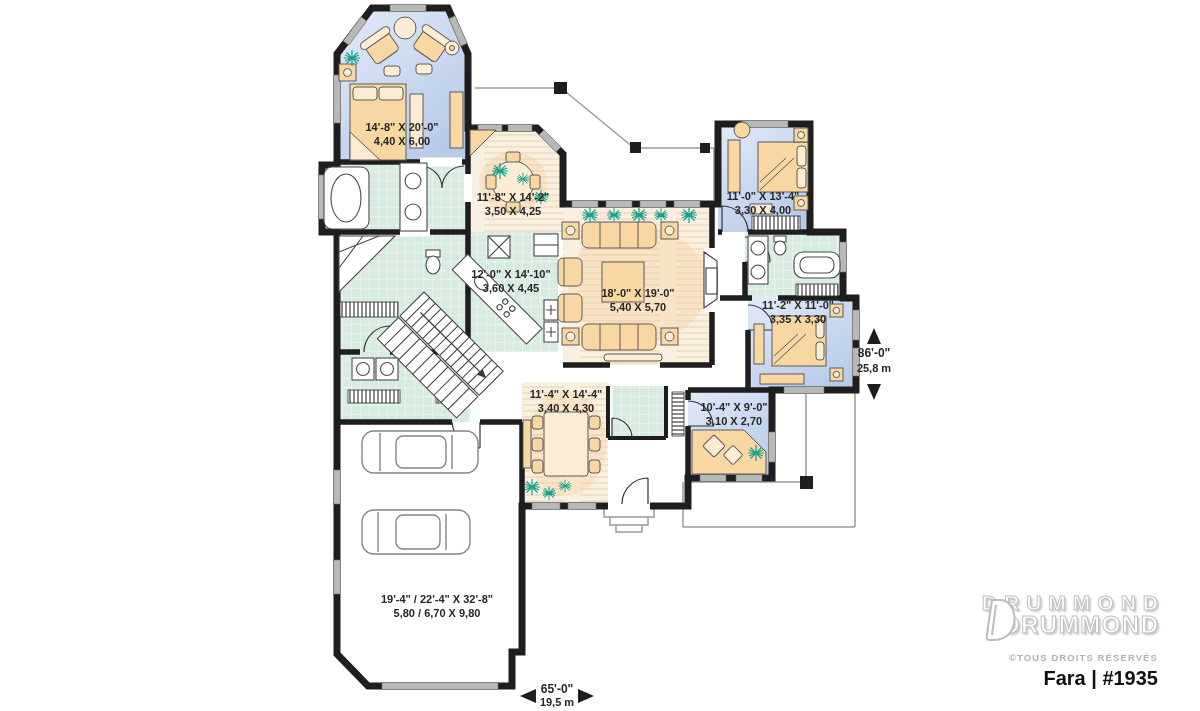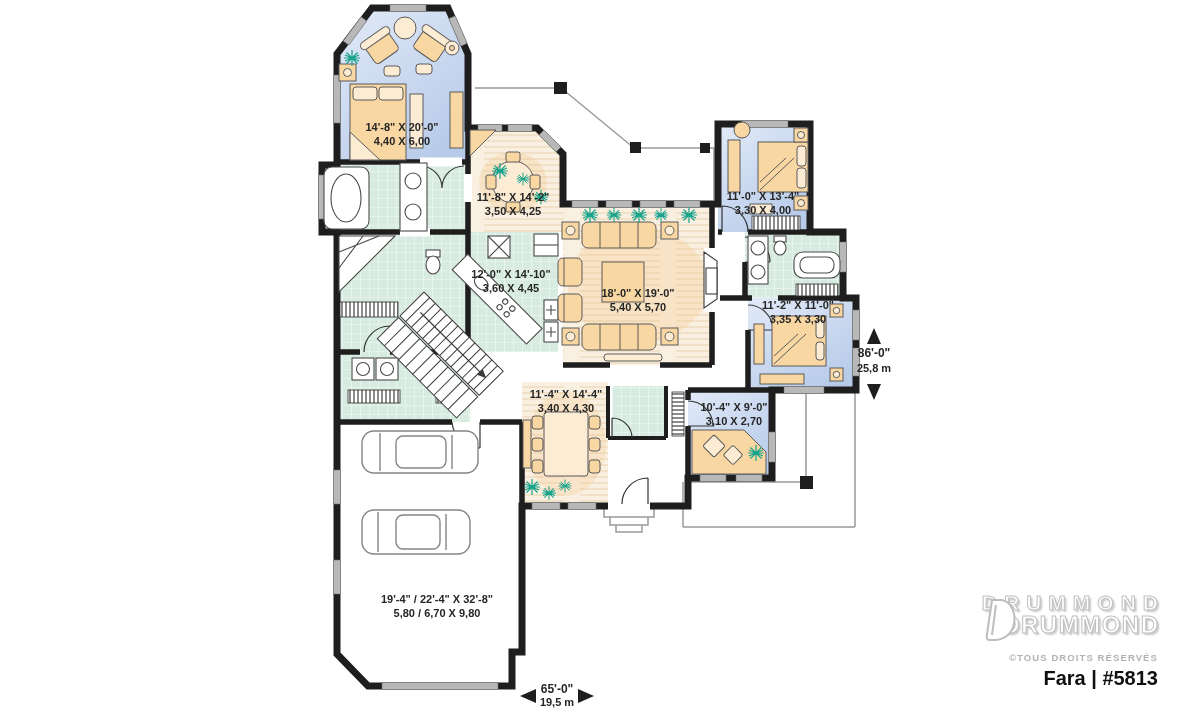--- a/index.html
+++ b/index.html
@@ -384,7 +384,7 @@
     </svg>
   </div>
   <div class="rights">©TOUS DROITS RÉSERVÉS</div>
-  <div class="model">Fara | #5813</div>
+  <div class="model">Fara | #1935</div>
 </div>
 </div>
 

